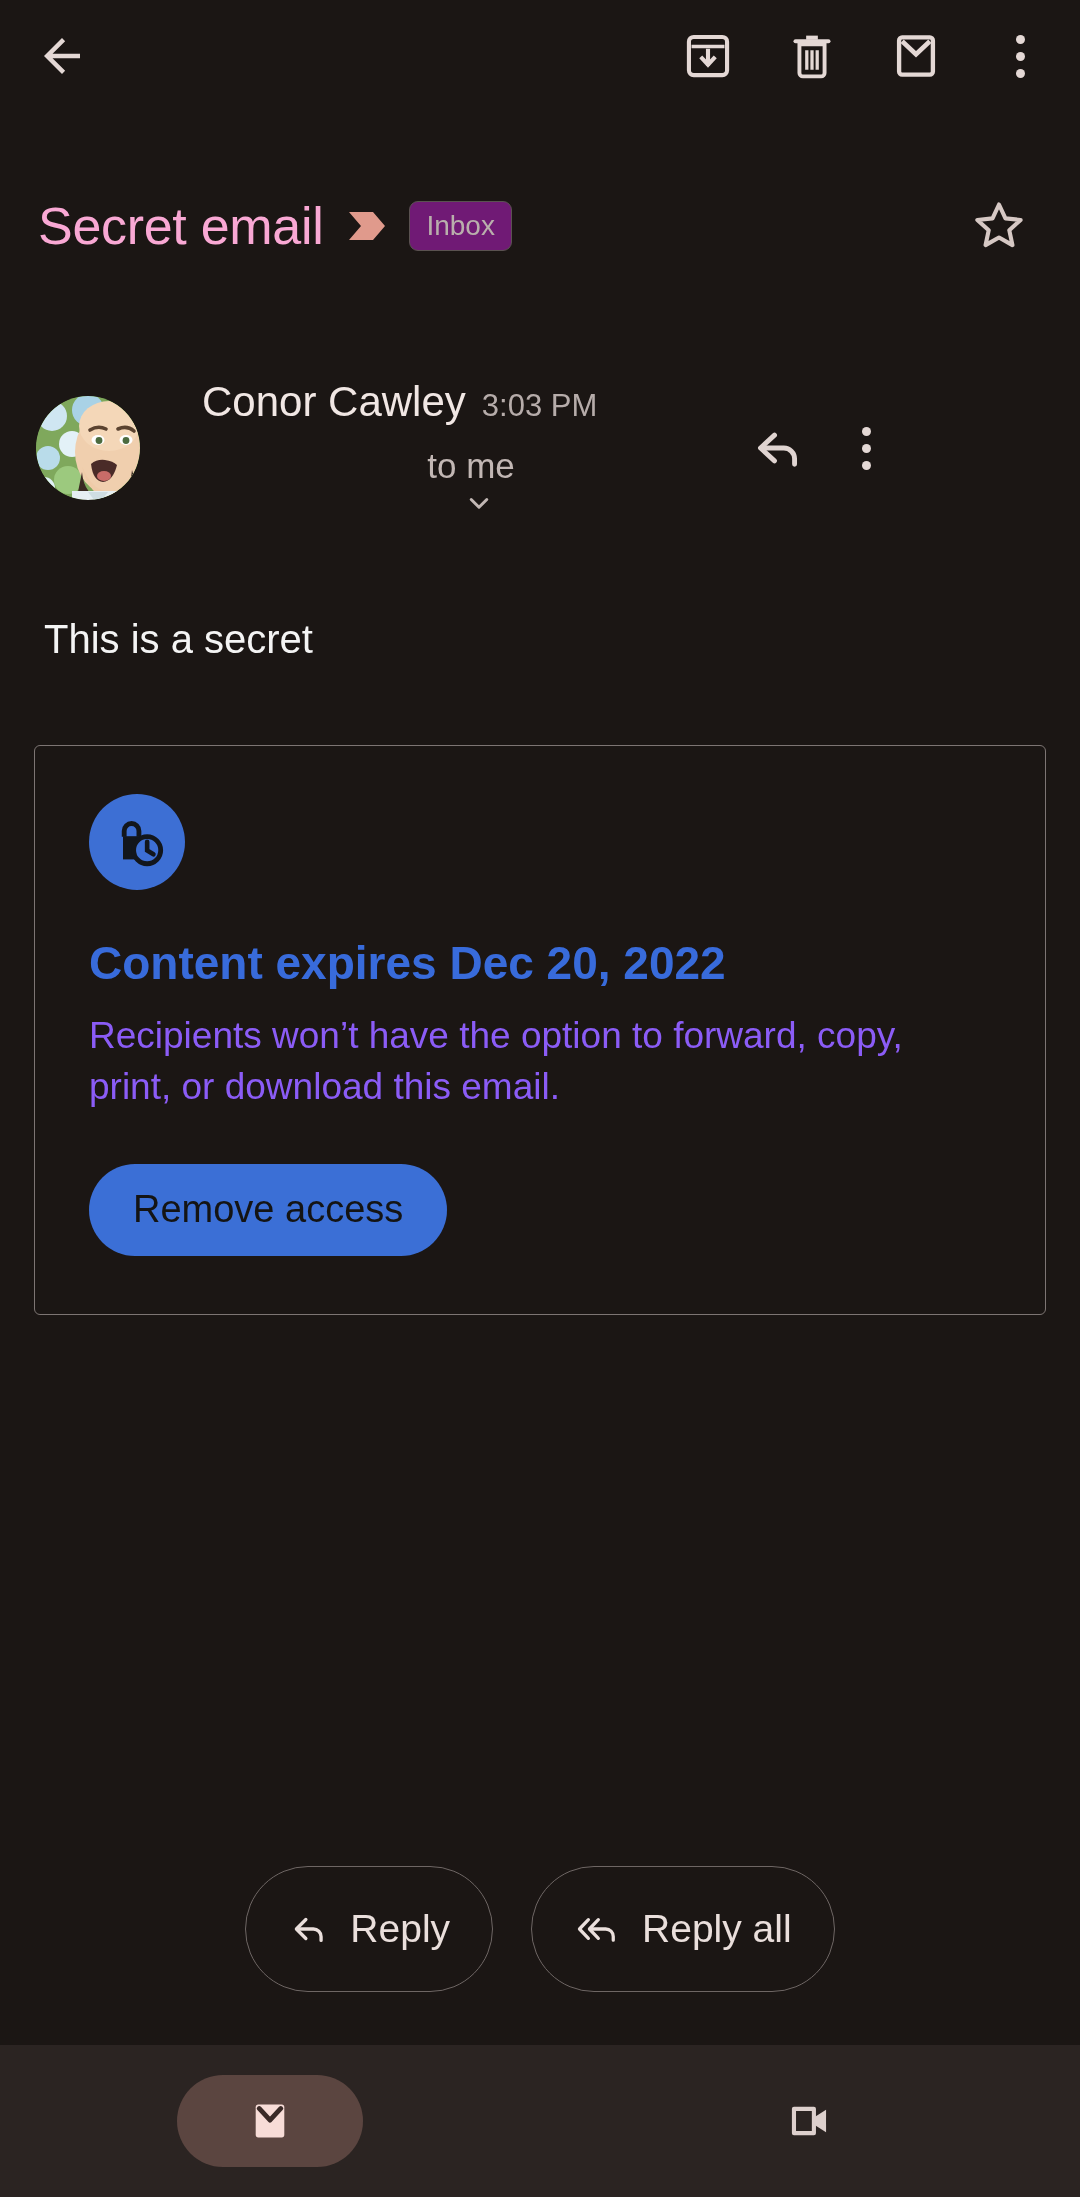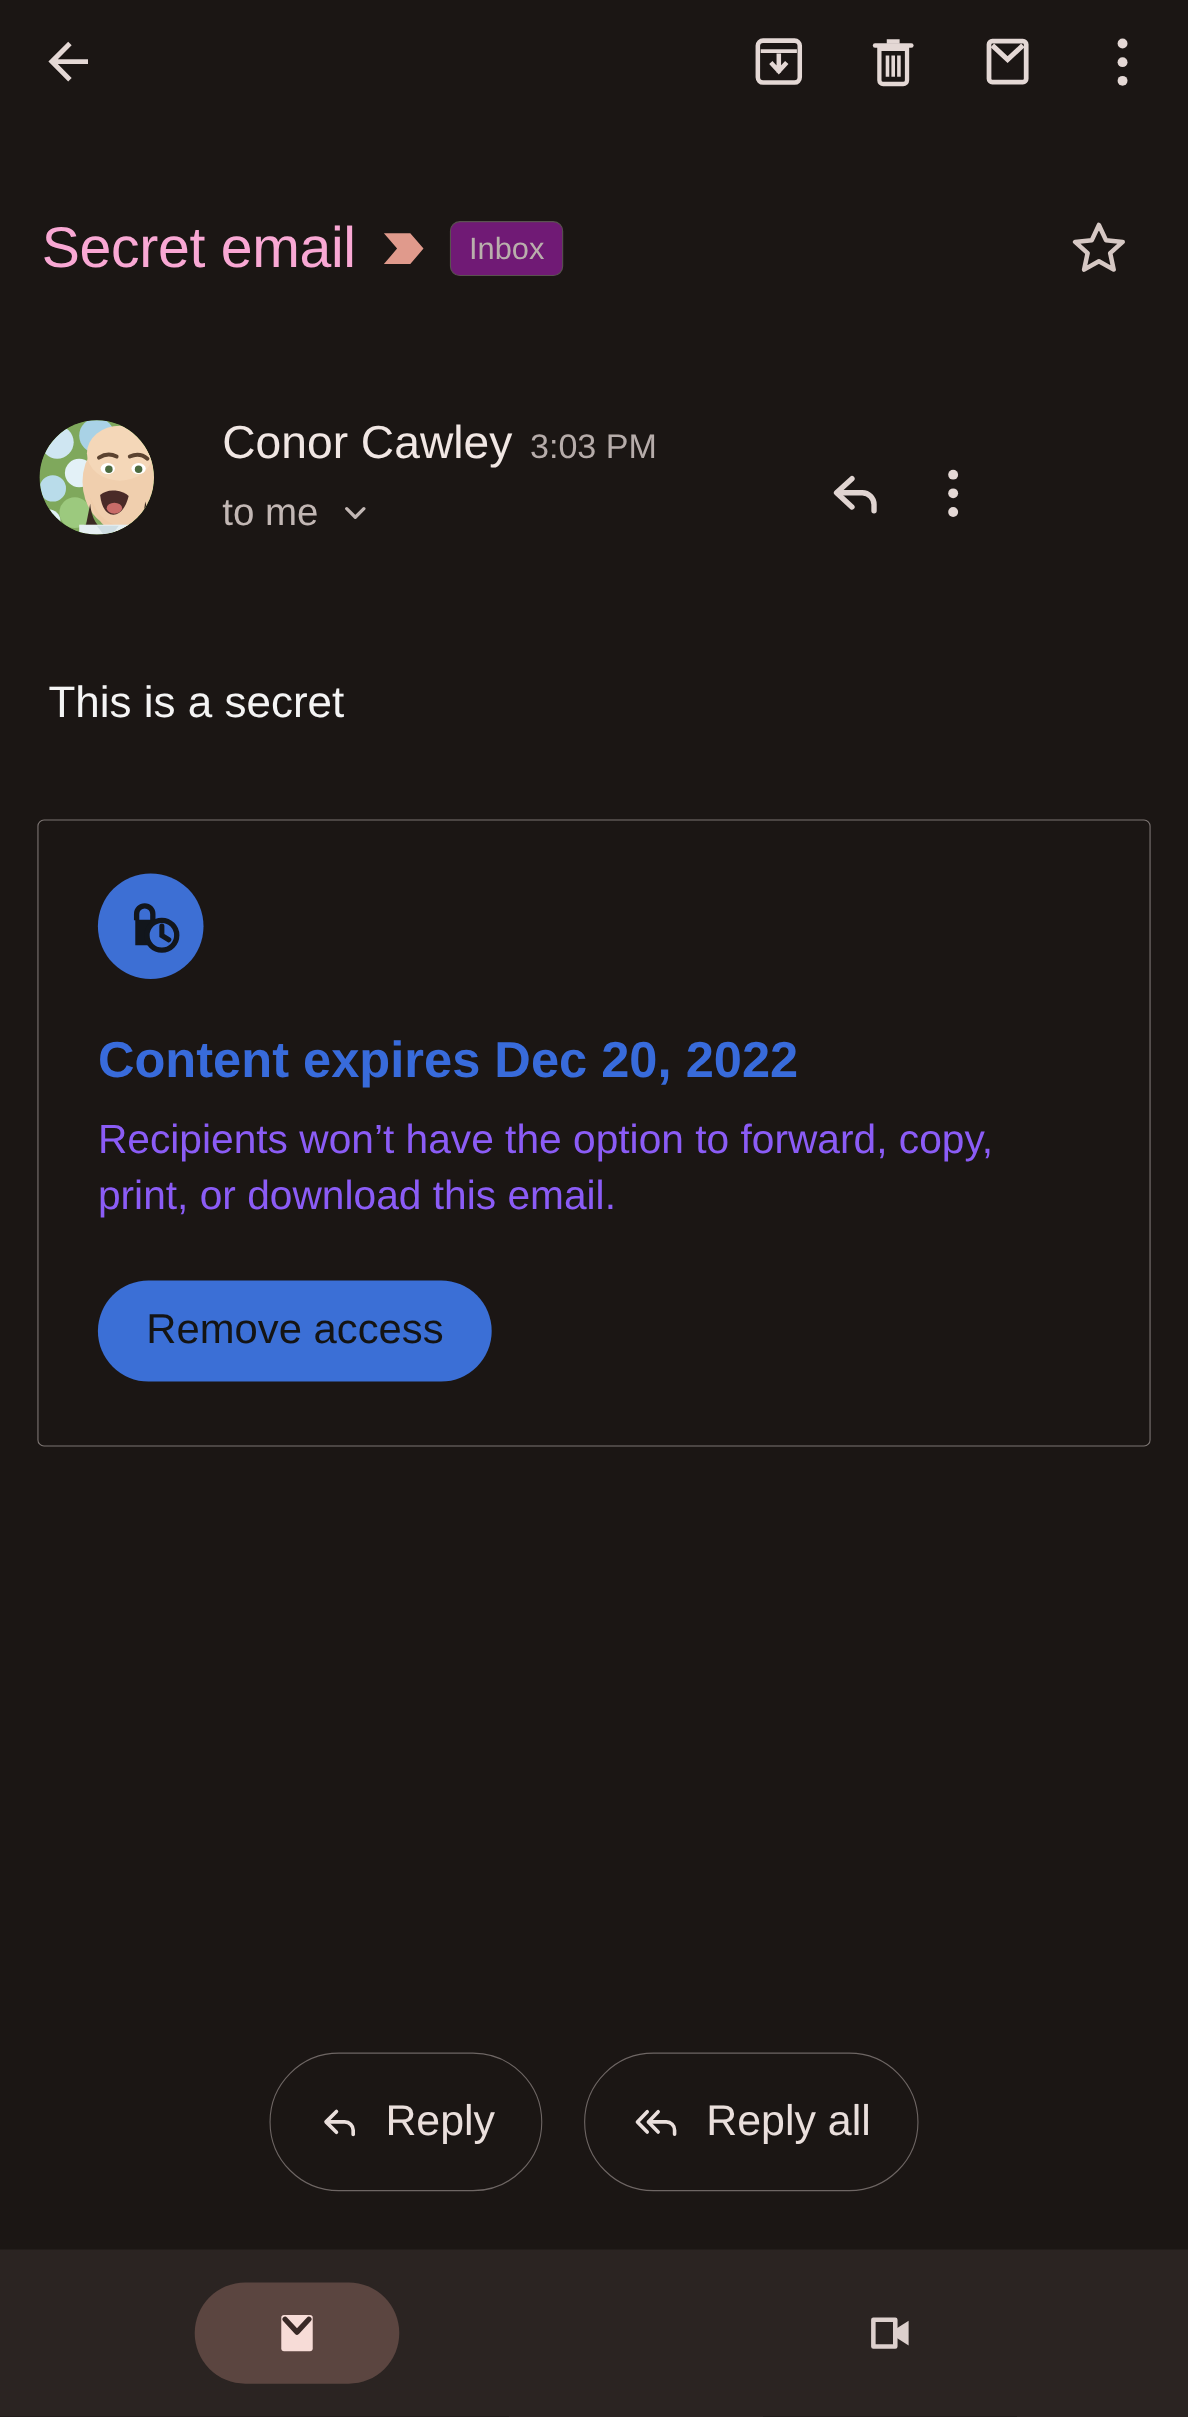--- a/index.html
+++ b/index.html
@@ -118,7 +118,7 @@
     padding: 0 34px 0 36px;
     box-sizing: border-box;
     display: flex;
-    align-items: flex-end;
+    align-items: center;
   }
   .avatar {
     width: 104px;

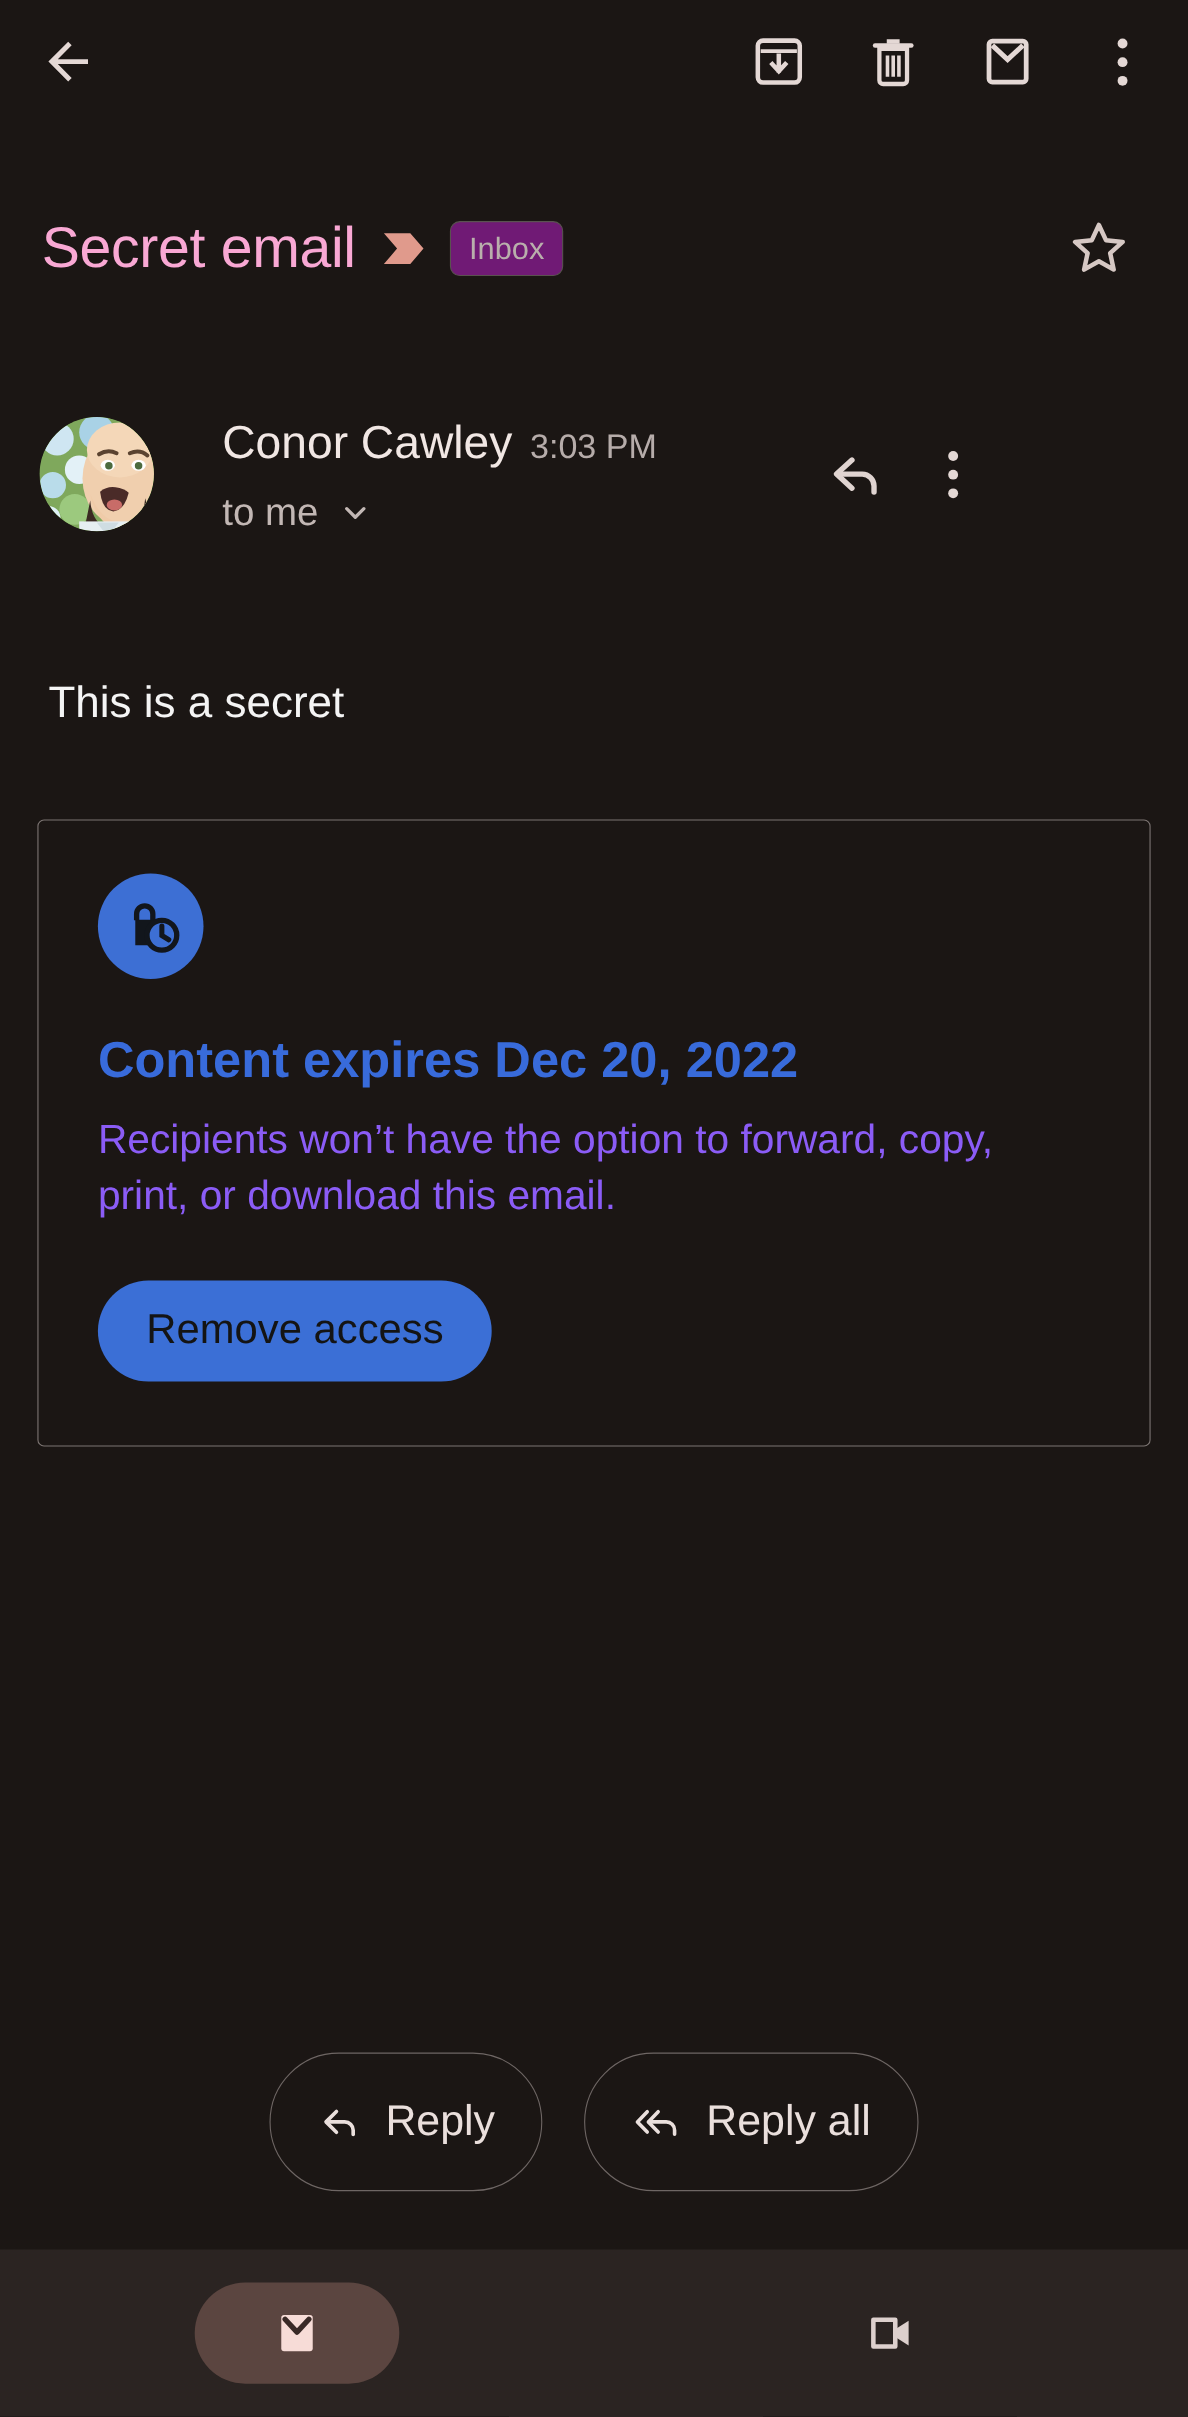--- a/index.html
+++ b/index.html
@@ -155,6 +155,7 @@
     display: flex;
     align-items: center;
     margin-top: 20px;
+    flex-direction: column;
   }
   .to-me {
     font-size: 35px;

